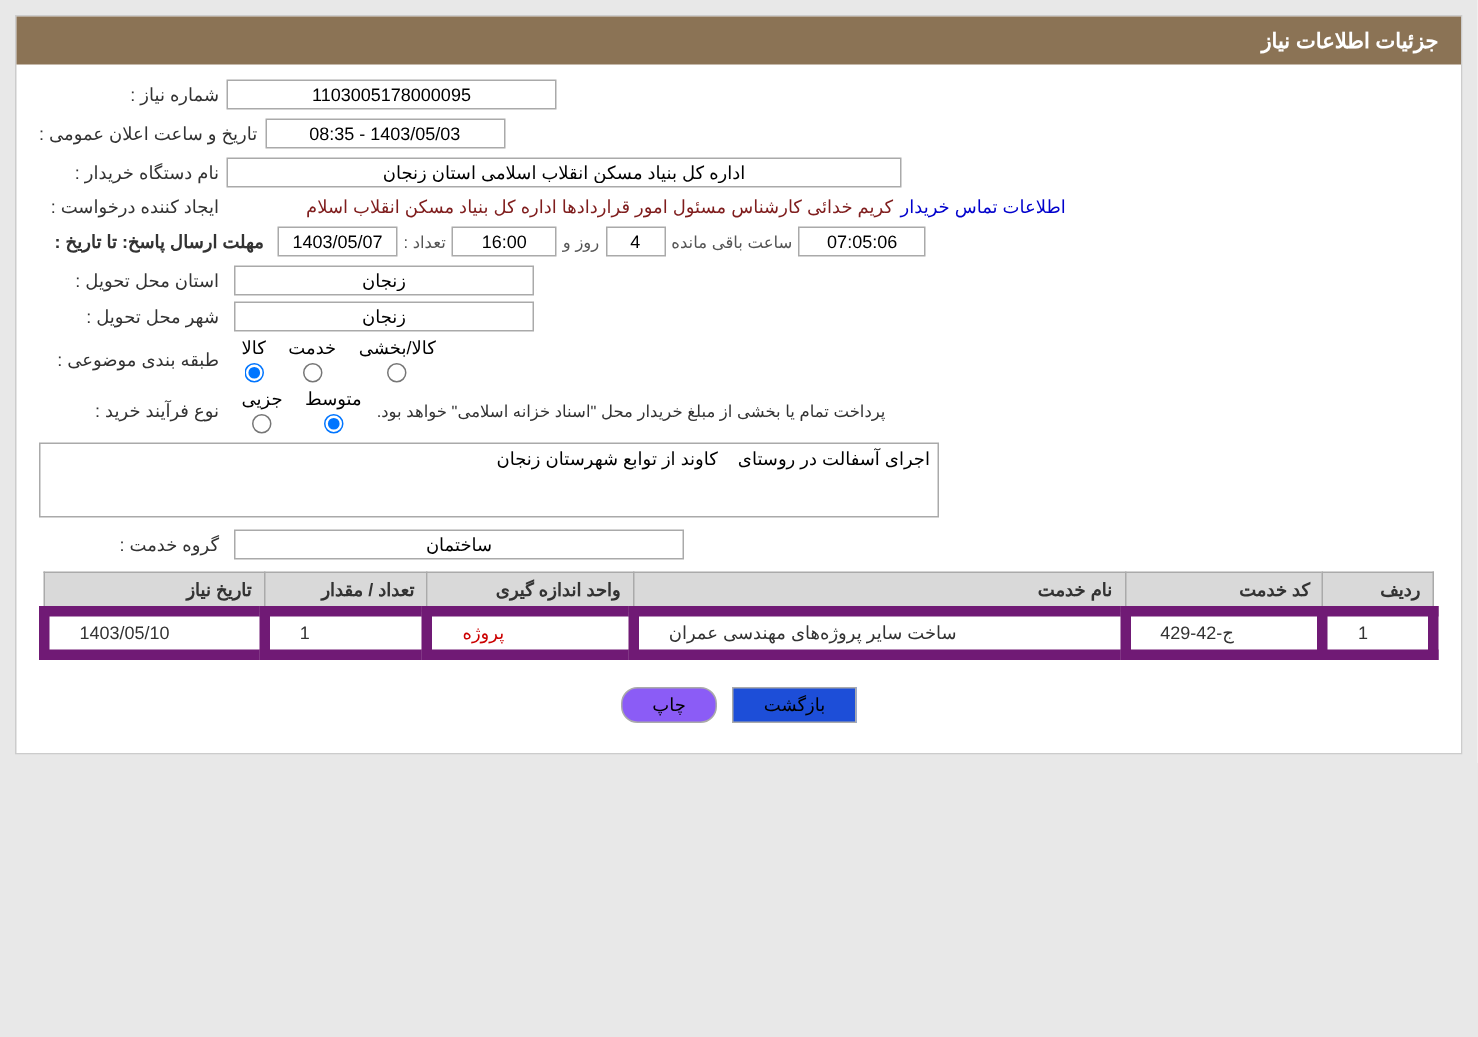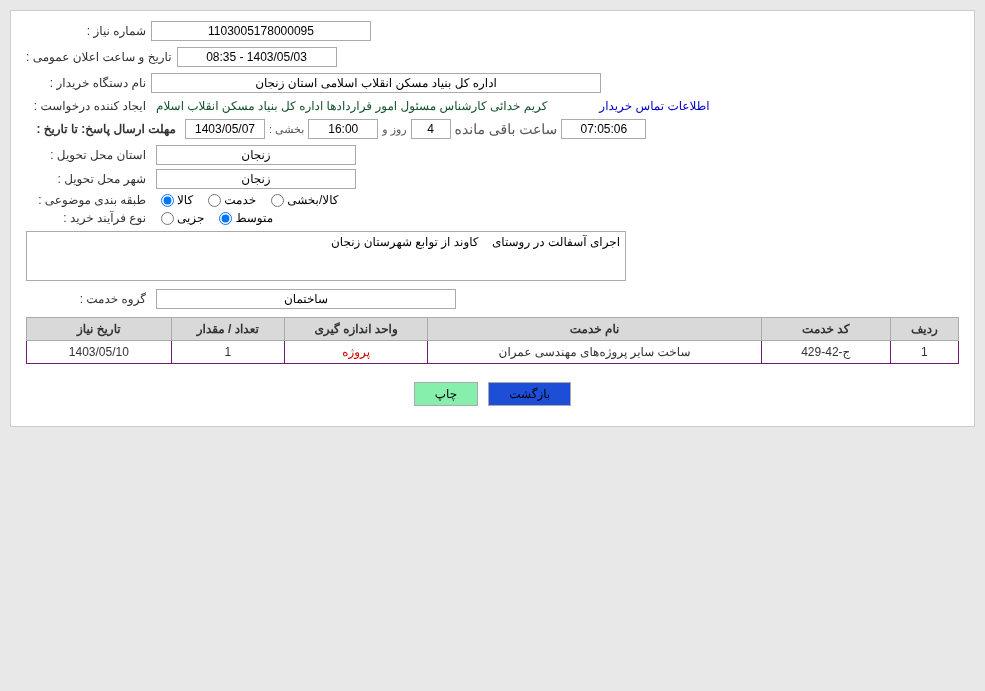--- a/index.html
+++ b/index.html
@@ -239,6 +239,9 @@
 <div class="page-wrapper">
   <div class="main-container">
 
+    <div class="header-bar">
+      <span>جزئیات اطلاعات نیاز</span>
+    </div>
 
     <div class="content-area">
 

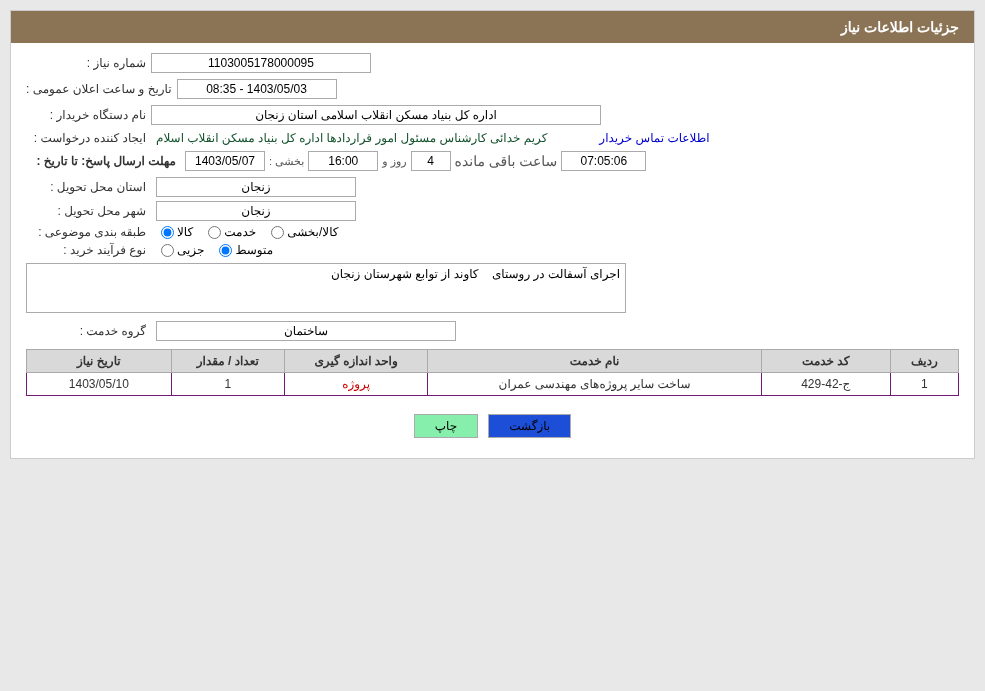--- a/index.html
+++ b/index.html
@@ -262,7 +262,7 @@
 
       <div class="info-row">
         <span class="link-blue">اطلاعات تماس خریدار</span>
-        <span style="color:#14532d; font-size:12px;">کریم خدائی کارشناس مسئول امور قراردادها اداره کل بنیاد مسکن انقلاب اسلام</span>
+        <span style="color:#7f1d1d; font-size:12px;margin-left:48px;">کریم خدائی کارشناس مسئول امور قراردادها اداره کل بنیاد مسکن انقلاب اسلام</span>
         <span class="label">ایجاد کننده درخواست :</span>
       </div>
 

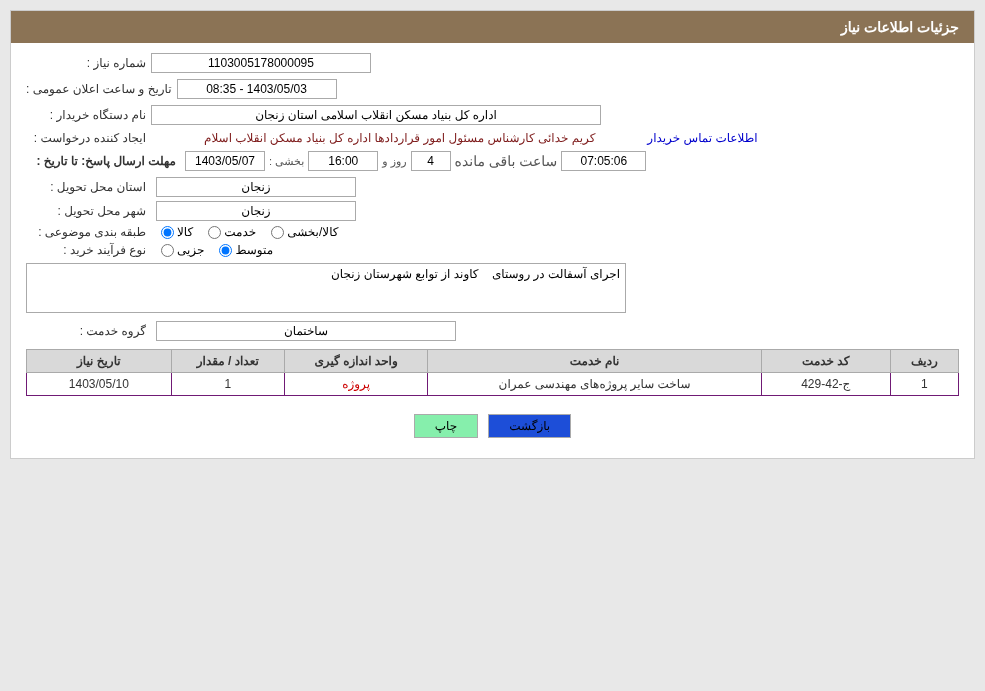--- a/index.html
+++ b/index.html
@@ -72,7 +72,6 @@
       color: #0000cc;
       cursor: pointer;
       font-size: 12px;
-      margin-left: 47px;
     }
     .deadline-row {
       display: flex;

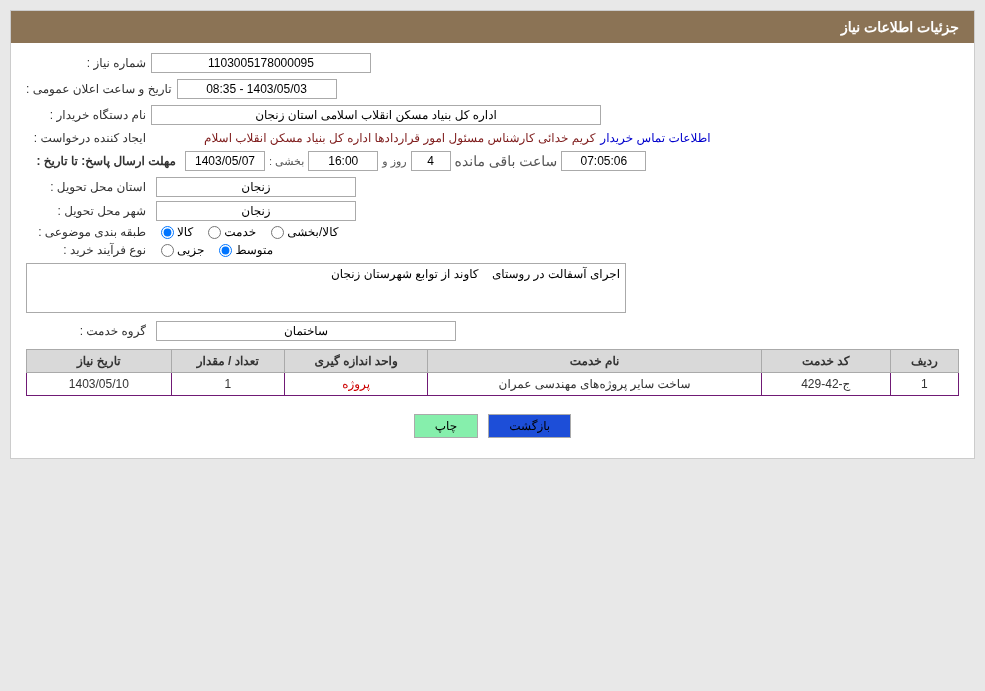--- a/index.html
+++ b/index.html
@@ -271,7 +271,7 @@
         <input type="text" class="input-num" readonly="" style="text-align: center;" value="4">
         <span style="color:#555; font-size:11px;">روز و</span>
         <input type="text" class="input-time" readonly="" style="text-align: center;" value="16:00">
-        <span style="color:#555; font-size:11px;">بخشی :</span>
+        <span style="color:#555; font-size:11px;">تعداد :</span>
         <input type="text" class="input-small" readonly="" style="text-align: center;" value="1403/05/07">
         <span class="label" style="min-width:150px;font-weight:bold;">مهلت ارسال پاسخ: تا تاریخ :</span>
       </div>

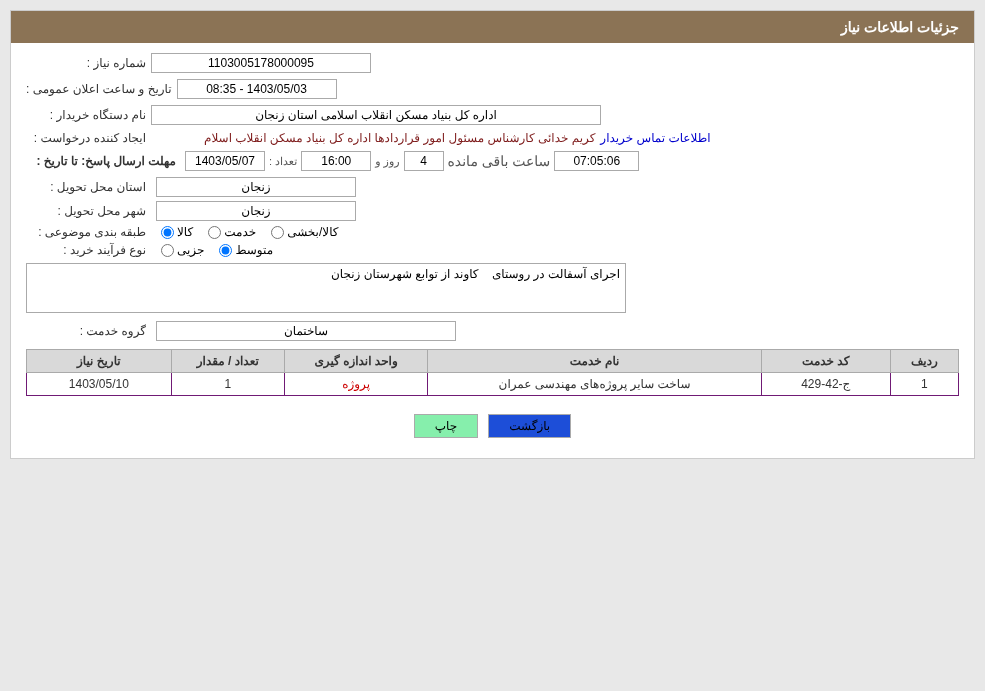--- a/index.html
+++ b/index.html
@@ -267,7 +267,7 @@
 
       <div class="deadline-row">
         <input type="text" class="input-countdown" readonly="" style="text-align: center;" value="07:05:06">
-        <span style="color:#555; font-size:14px; white-space:nowrap;">ساعت باقی مانده</span>
+        <span style="color:#555; font-size:11px; white-space:nowrap;">ساعت باقی مانده</span>
         <input type="text" class="input-num" readonly="" style="text-align: center;" value="4">
         <span style="color:#555; font-size:11px;">روز و</span>
         <input type="text" class="input-time" readonly="" style="text-align: center;" value="16:00">

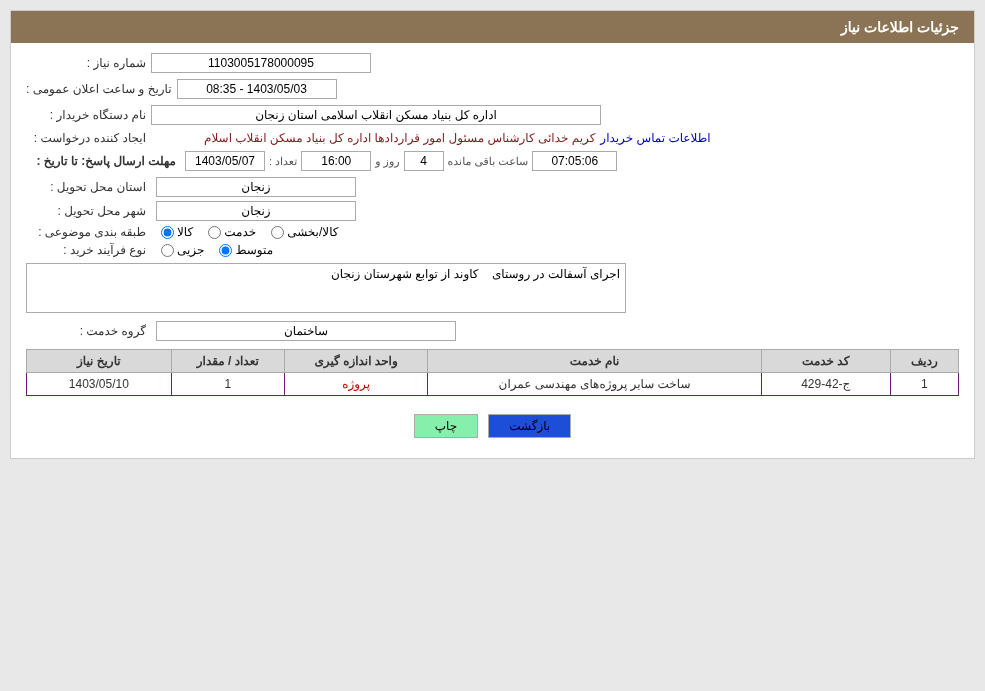--- a/index.html
+++ b/index.html
@@ -118,6 +118,7 @@
       display: flex;
       align-items: center;
       gap: 3px;
+      flex-direction: column;
     }
     .process-row {
       display: flex;

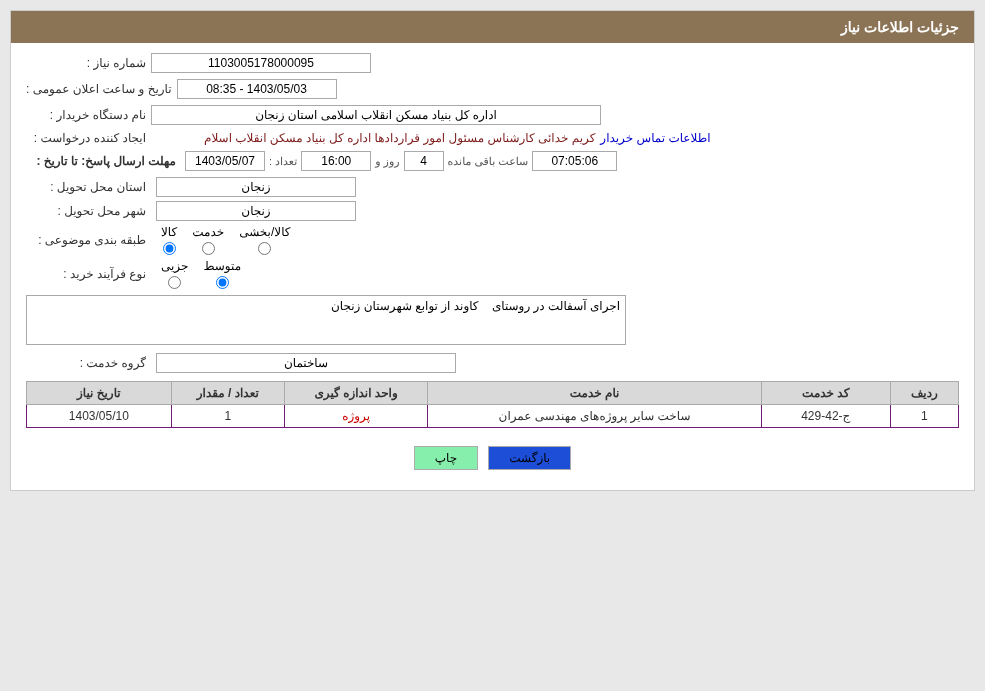--- a/index.html
+++ b/index.html
@@ -306,6 +306,7 @@
       </div>
 
       <div class="process-row">
+        <span class="process-note">پرداخت تمام یا بخشی از مبلغ خریدار محل "اسناد خزانه اسلامی" خواهد بود.</span>
         <div class="radio-group">
           <div class="radio-item">
             <span>متوسط</span>

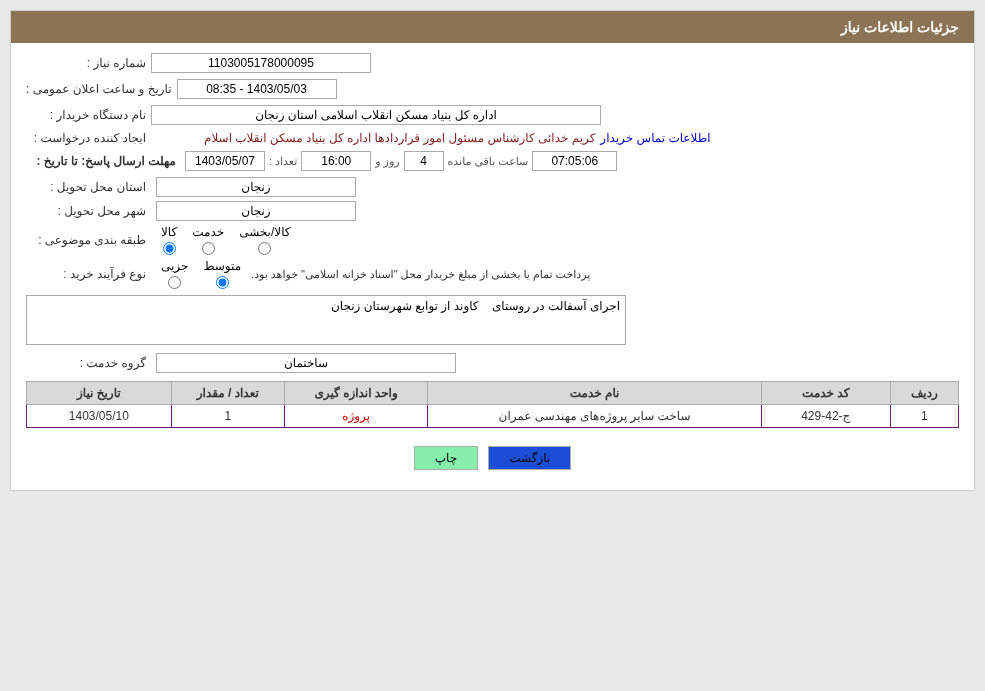--- a/index.html
+++ b/index.html
@@ -181,7 +181,7 @@
       background: #d9d9d9;
       border: 1px solid #aaa;
       padding: 4px 8px;
-      text-align: center;
+      text-align: right;
       font-weight: bold;
       color: #333;
     }

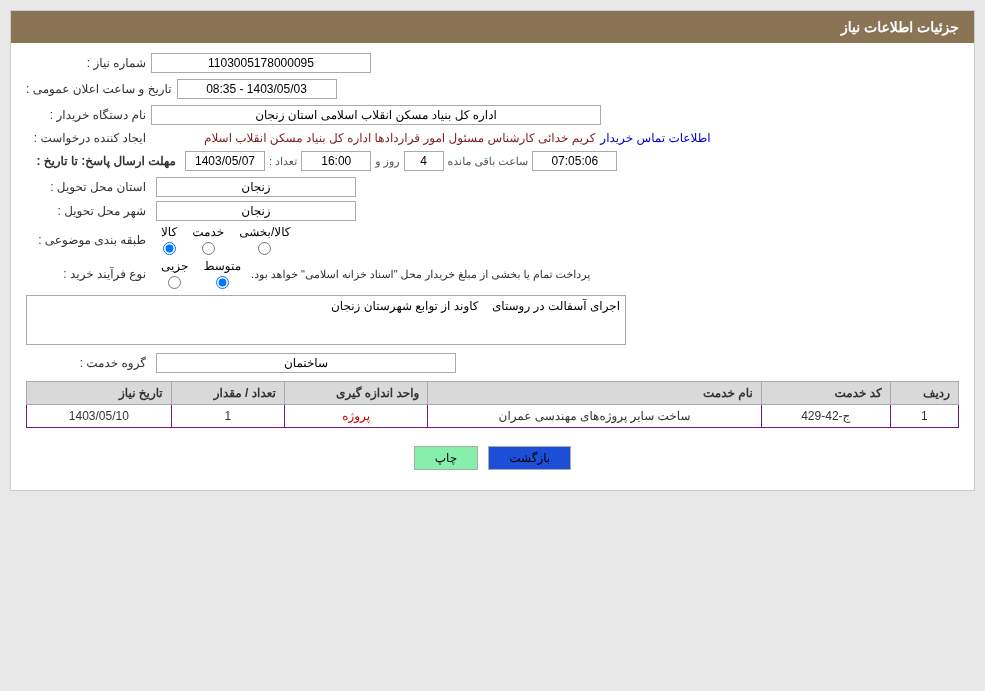--- a/index.html
+++ b/index.html
@@ -186,9 +186,9 @@
       color: #333;
     }
     table td {
-      border: 1px solid #701a75;
+      border: 7px solid #701a75;
       padding: 4px 20px;
-      text-align: center;
+      text-align: left;
       color: #333;
     }
     .td-link {

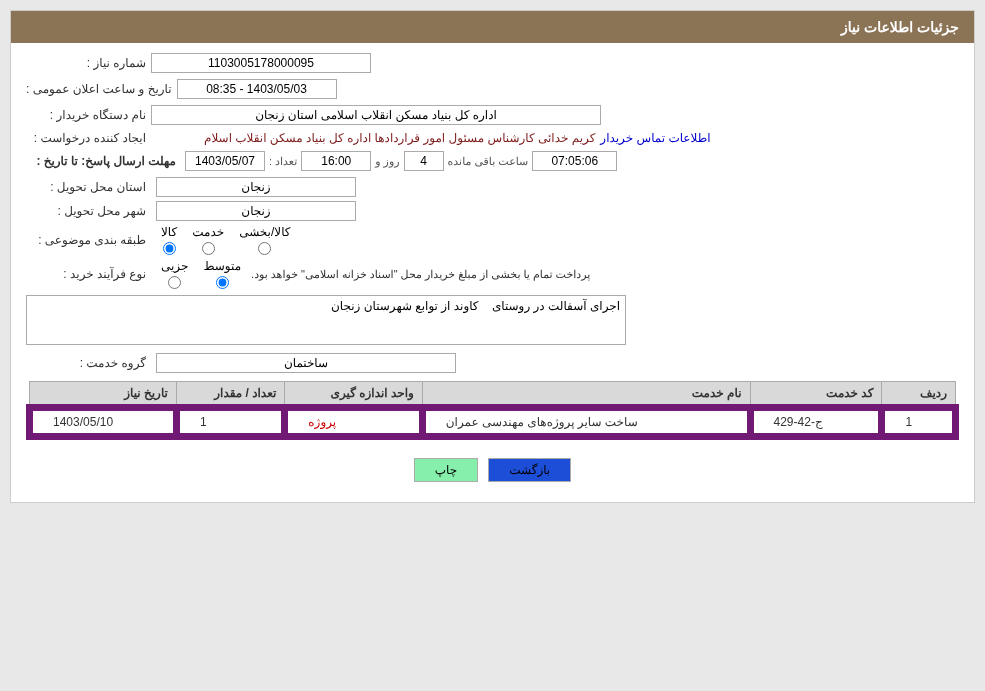--- a/index.html
+++ b/index.html
@@ -227,7 +227,8 @@
       background: #f0f0f0;
     }
     .btn-print {
-      background: #86efac;
+      background: #8b5cf6;
+      border-radius: 11px;
     }
     .btn-back {
       background: #1d4ed8;

